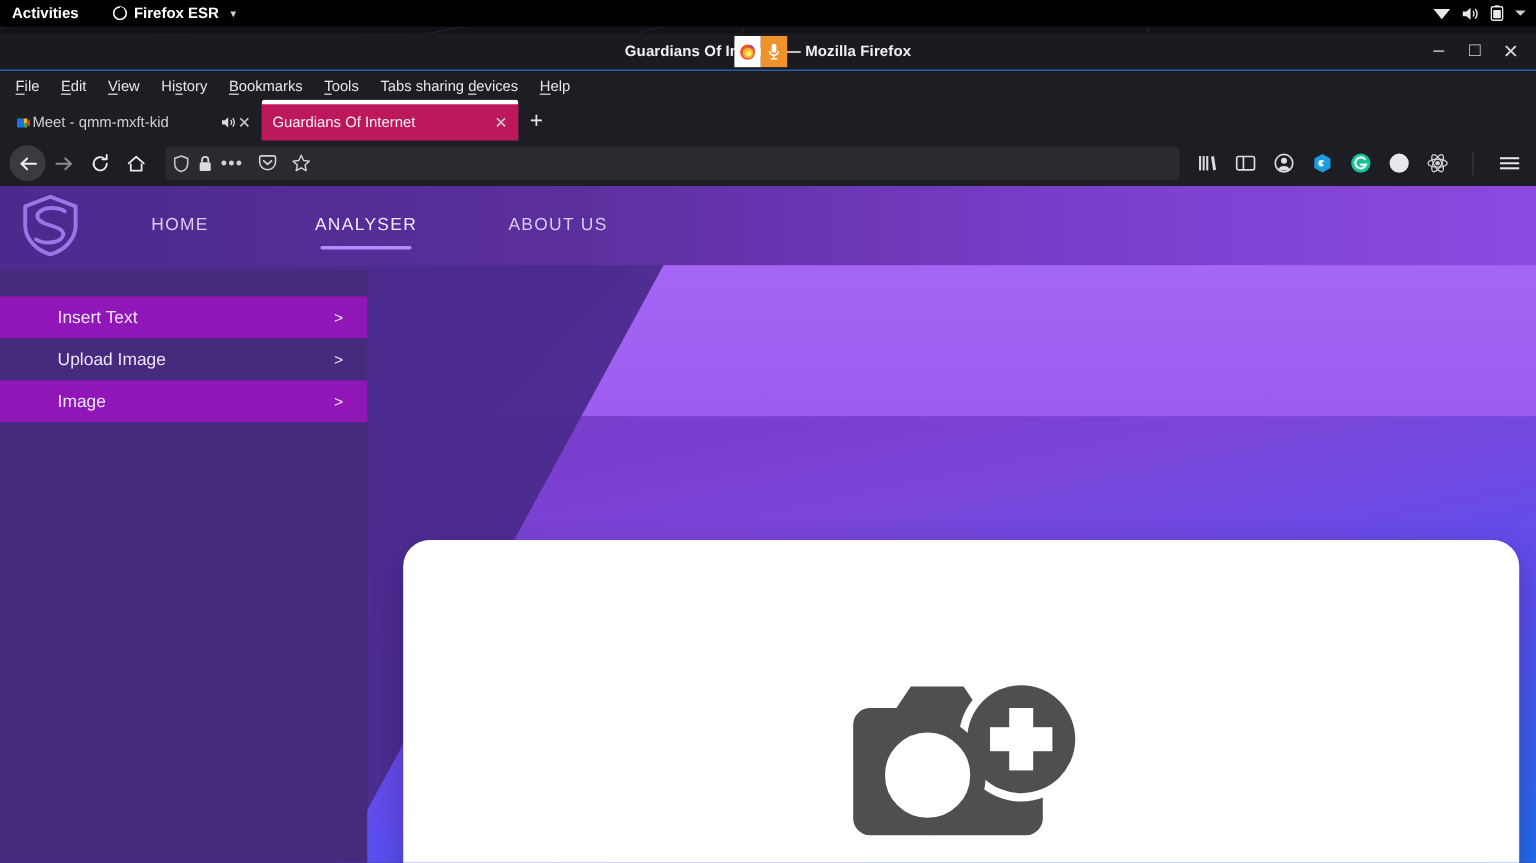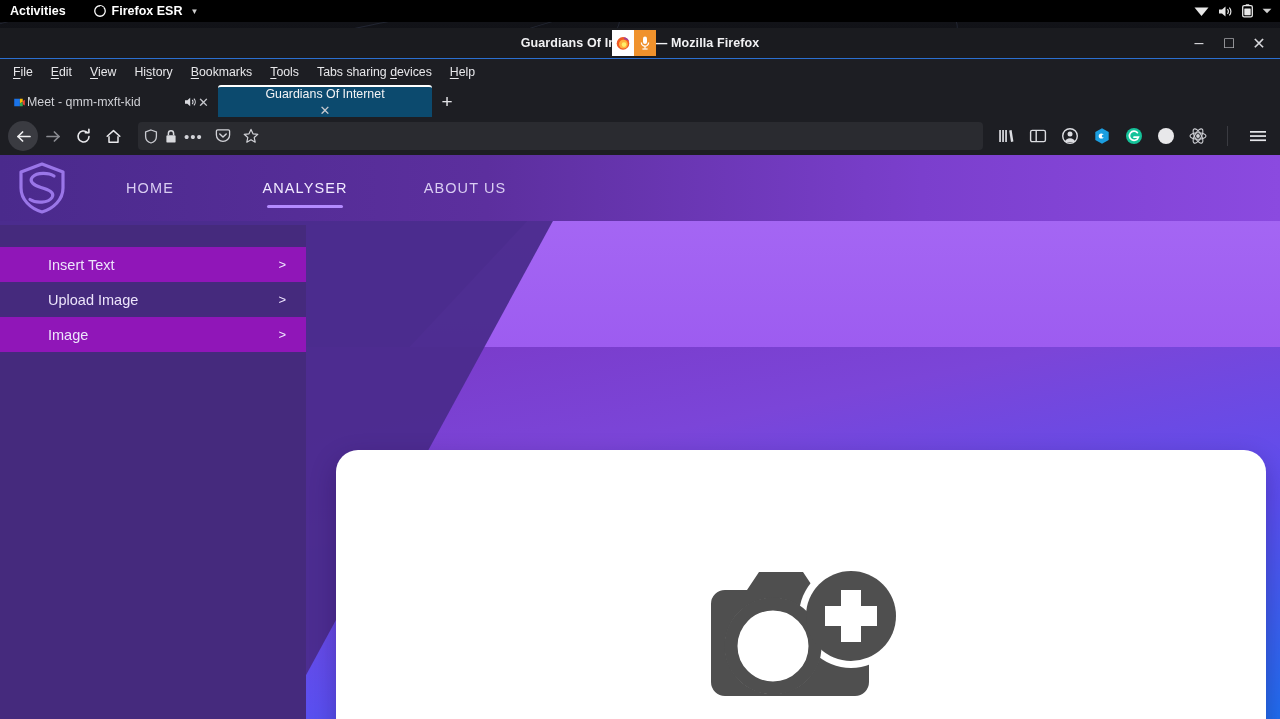--- a/index.html
+++ b/index.html
@@ -65,8 +65,8 @@
   .tab{height:30px;display:flex;align-items:center;gap:1px;padding:0 9px;font-size:12.4px;color:#cfd0d5;min-width:0;}
   .tab.inactive{width:196px;}
   .tab.active{
-    width:196px;background:#0c4a6e;color:#f3f3f5;border-top:2px solid #ffffff;
-    border-radius:3px 3px 0 0;height:30px;flex-direction:column;
+    width:196px;background:#be185d;color:#f3f3f5;border-top:4px solid #ffffff;
+    border-radius:3px 3px 0 0;height:30px;
   }
   .tab .t-label{flex:1;overflow:hidden;text-overflow:ellipsis;white-space:nowrap;}
   .favicon{width:13px;height:13px;flex:0 0 13px;border-radius:2px;overflow:hidden;display:block;}

